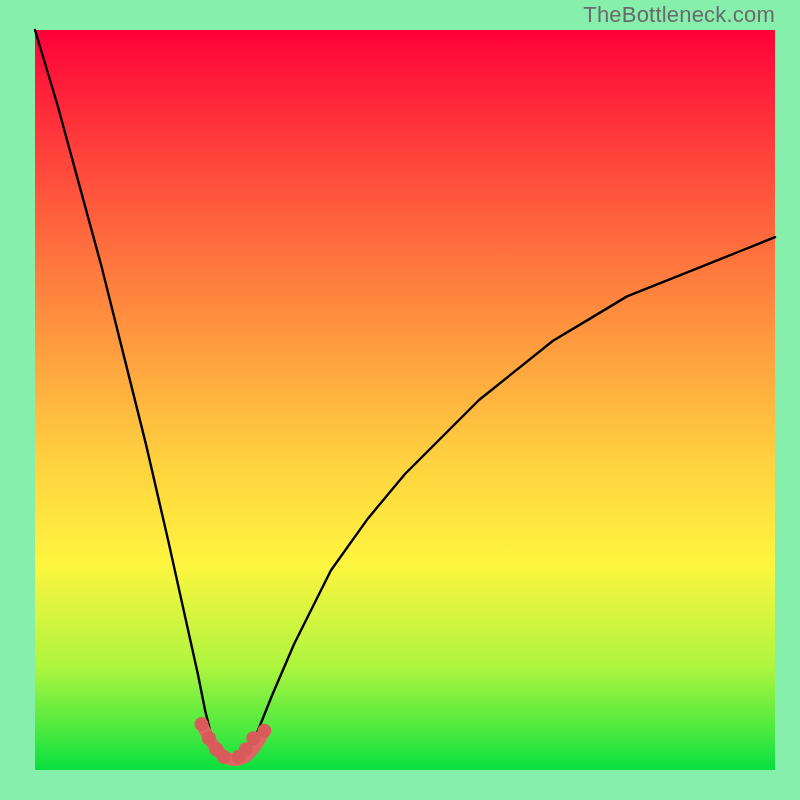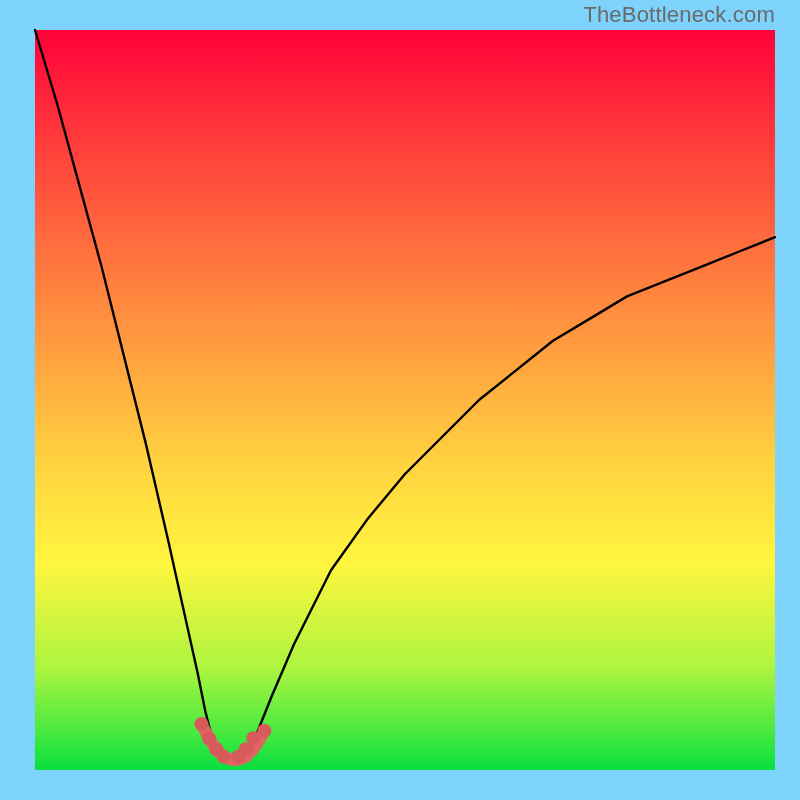--- a/index.html
+++ b/index.html
@@ -17,7 +17,7 @@
     top: 0;
     width: 800px;
     height: 800px;
-    background: #7dd3fc;
+    background: #86efac;
   }
   .plot {
     position: absolute;

